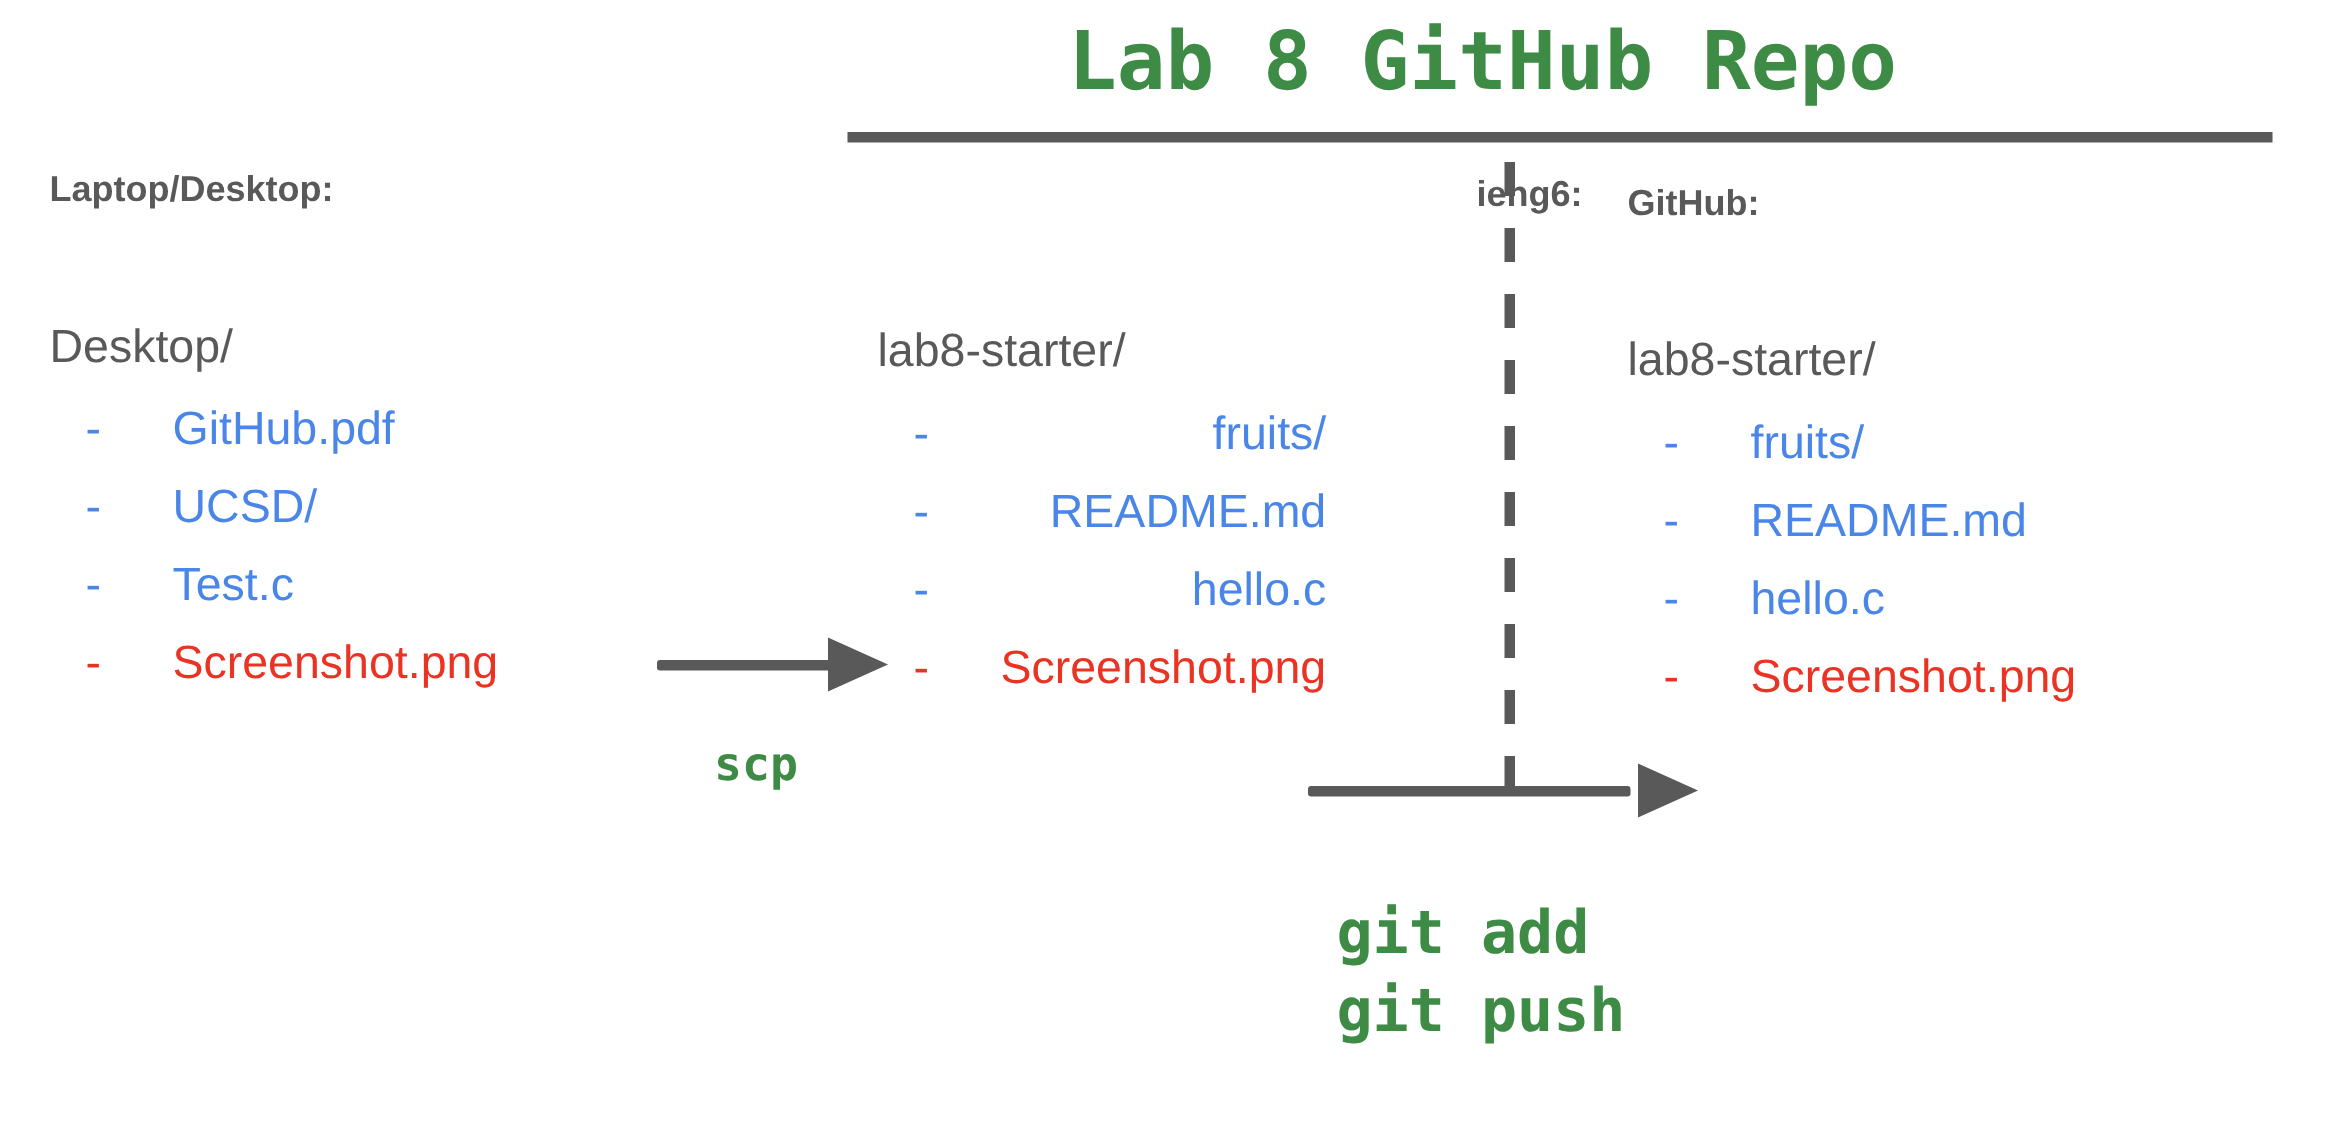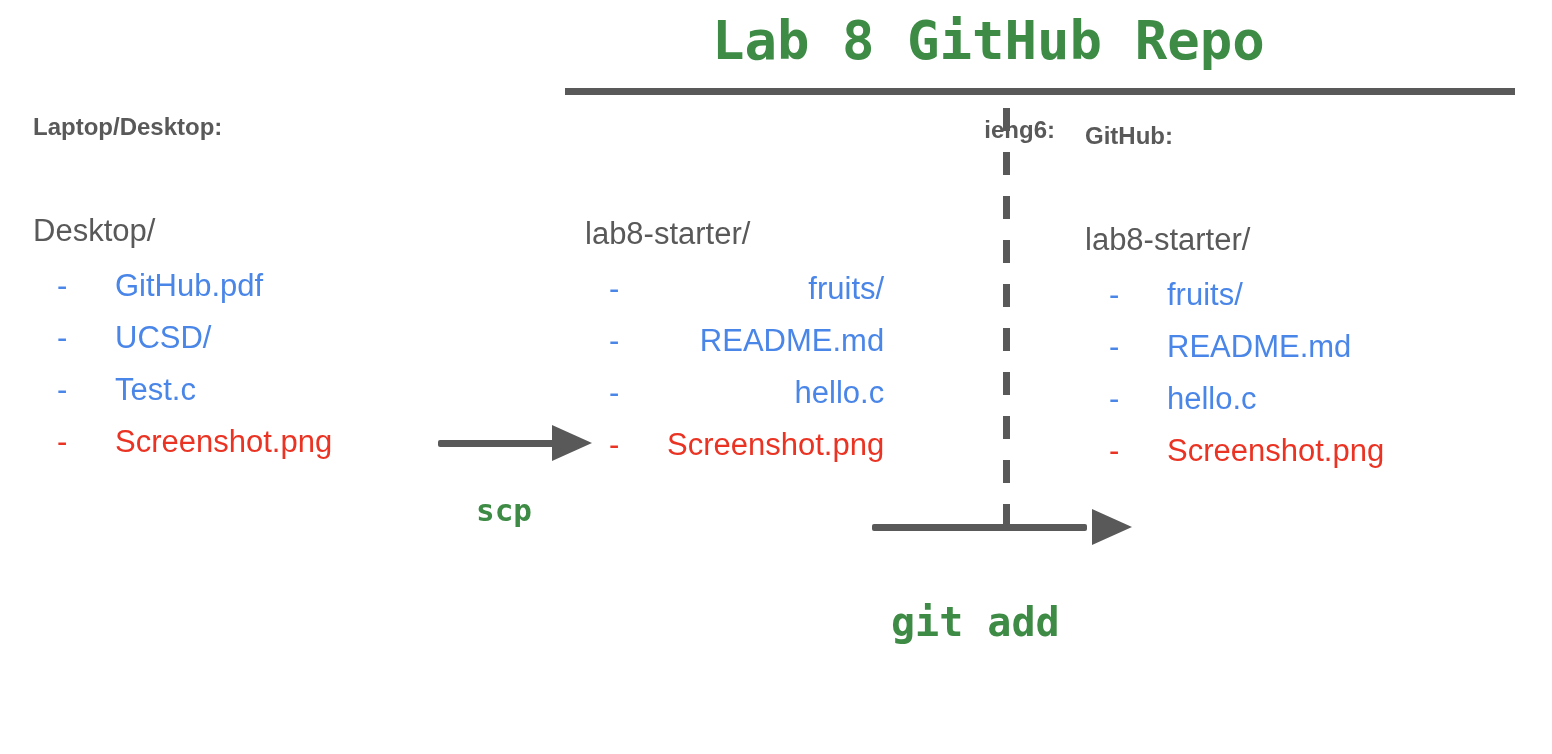--- a/index.html
+++ b/index.html
@@ -186,6 +186,7 @@
       <div>git add</div>
 
 
+      <div>git push</div>
     </div>
 
 </div>

